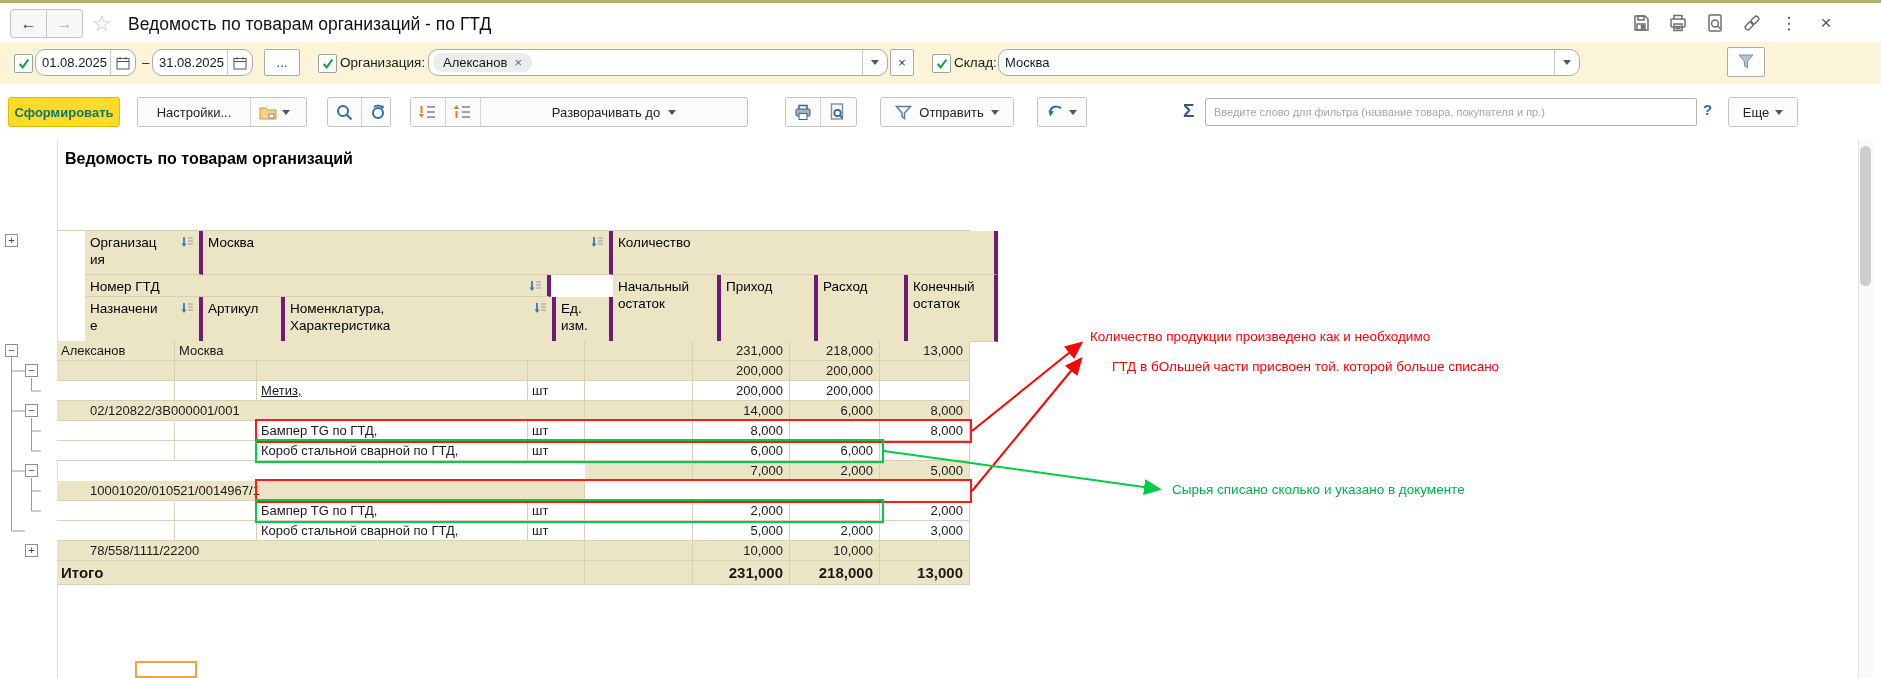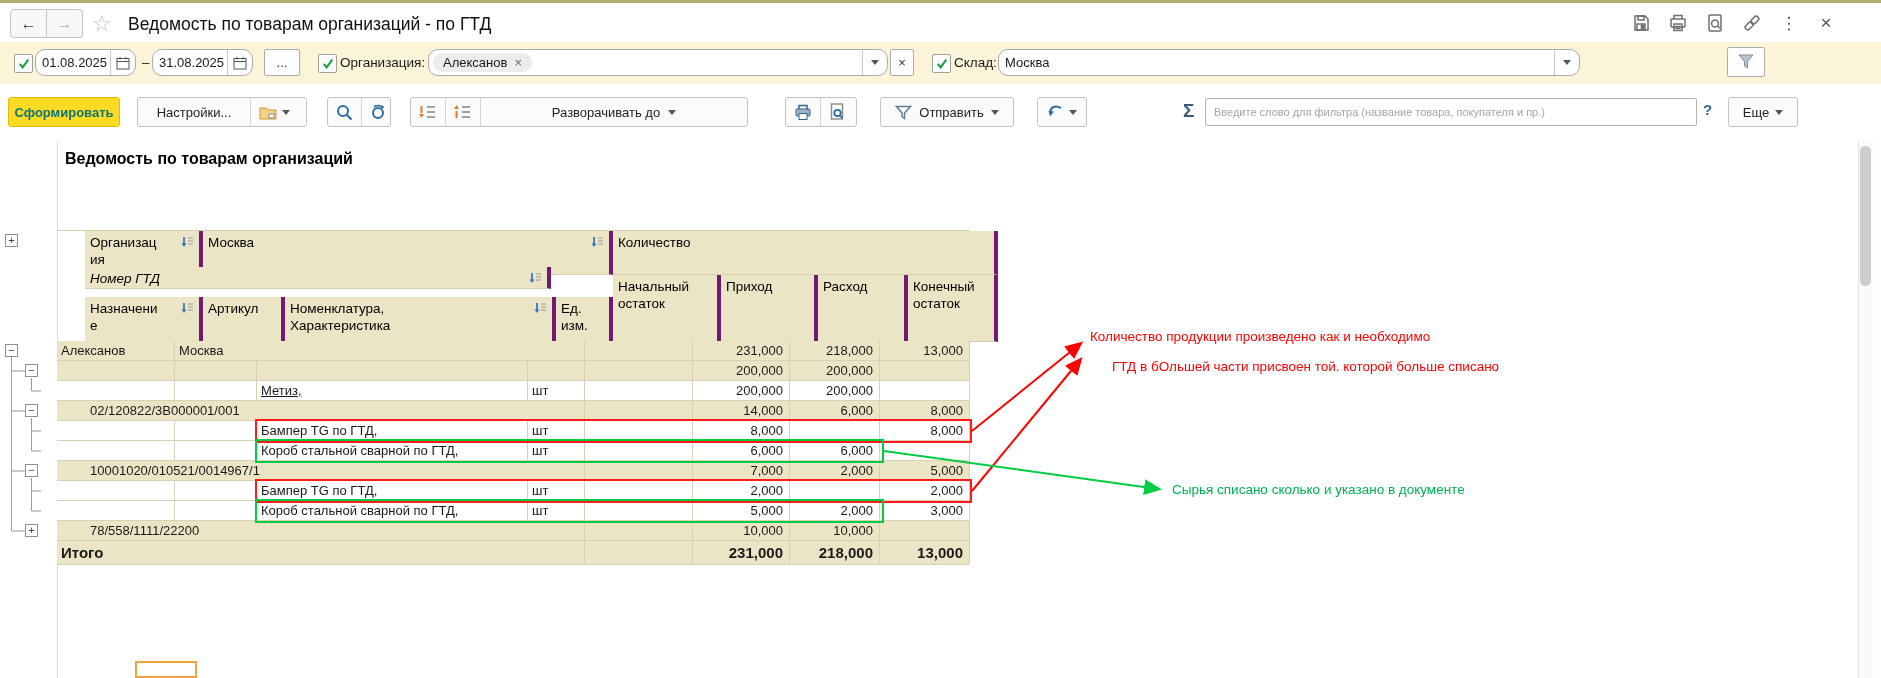--- a/index.html
+++ b/index.html
@@ -343,7 +343,7 @@
   <div class="hcell" style="left:528px;top:0;width:385px;height:44px;">
     <span class="hlabel">Количество</span>
   </div>
-  <div class="hcell" style="left:0;top:36px;width:466px;height:22px;font-style:italic;">
+  <div class="hcell" style="left:0;top:44px;width:466px;height:22px;">
     <span class="hlabel">Номер ГТД</span>
     <span class="sort">
         <svg width="13" height="12" viewBox="0 0 13 12">

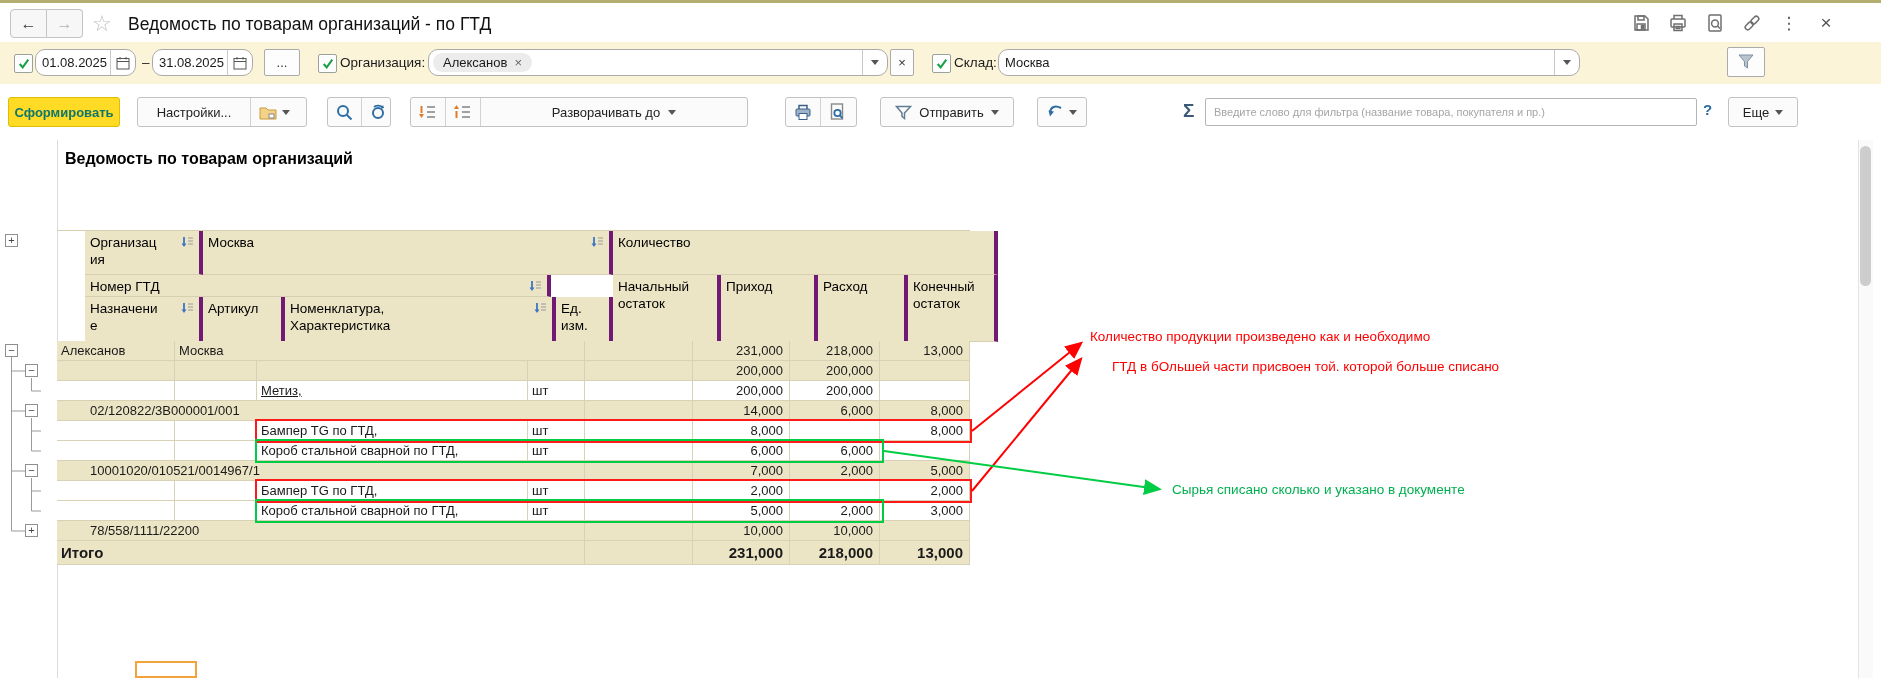--- a/index.html
+++ b/index.html
@@ -471,7 +471,7 @@
       <div class="bcell gutcell">
         <div class="expbox" style="left: 25px; top: 3px;">−</div>
       </div>
-      <div class="bcell bz gtdlbl" style="width: 528px;">10001020/010521/0014967/1</div>
+      <div class="bcell bz gtdlbl" style="width: 528px; margin-top: 20px;">10001020/010521/0014967/1</div>
       <div class="bcell bz num" style="width: 108px;"></div>
       <div class="bcell bz num" style="width: 97px;">7,000</div>
       <div class="bcell bz num" style="width: 90px;">2,000</div>

